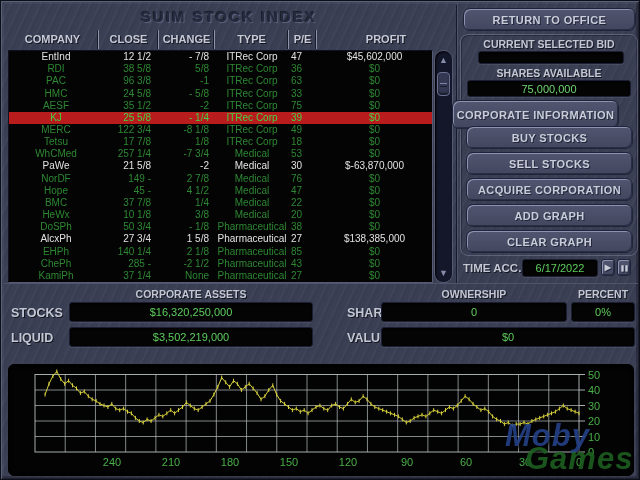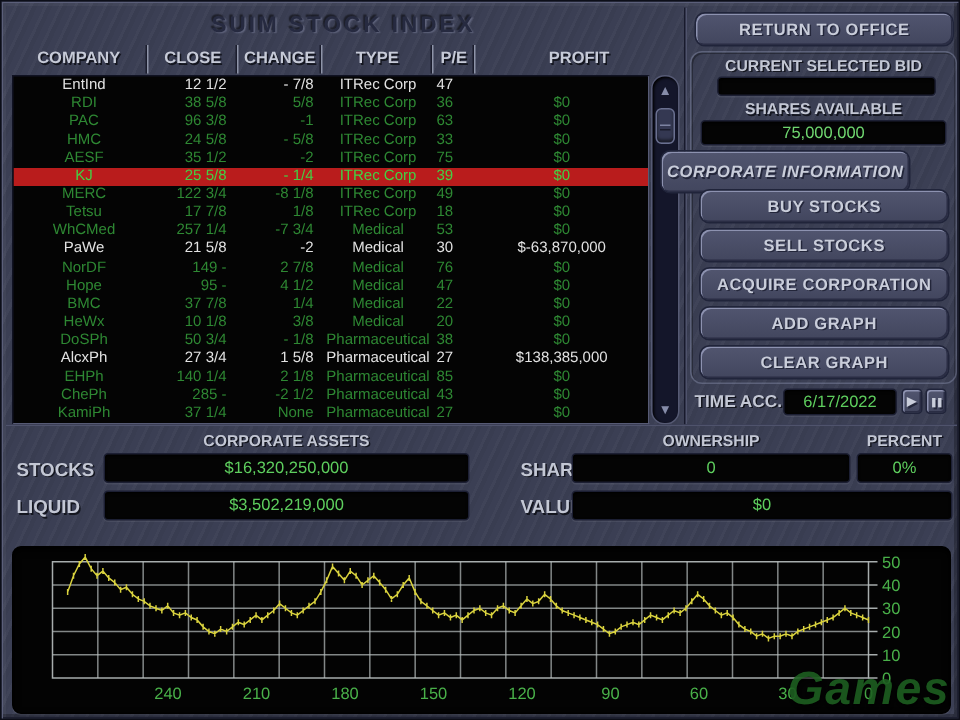--- a/index.html
+++ b/index.html
@@ -136,6 +136,7 @@
         <div class="c-change">- 7/8</div>
         <div class="c-type">ITRec Corp</div>
         <div class="c-pe">47</div>
+        <div class="c-profit">$45,602,000</div>
       </div>
       <div class="trow row-green">
         <div class="c-company">RDI</div>

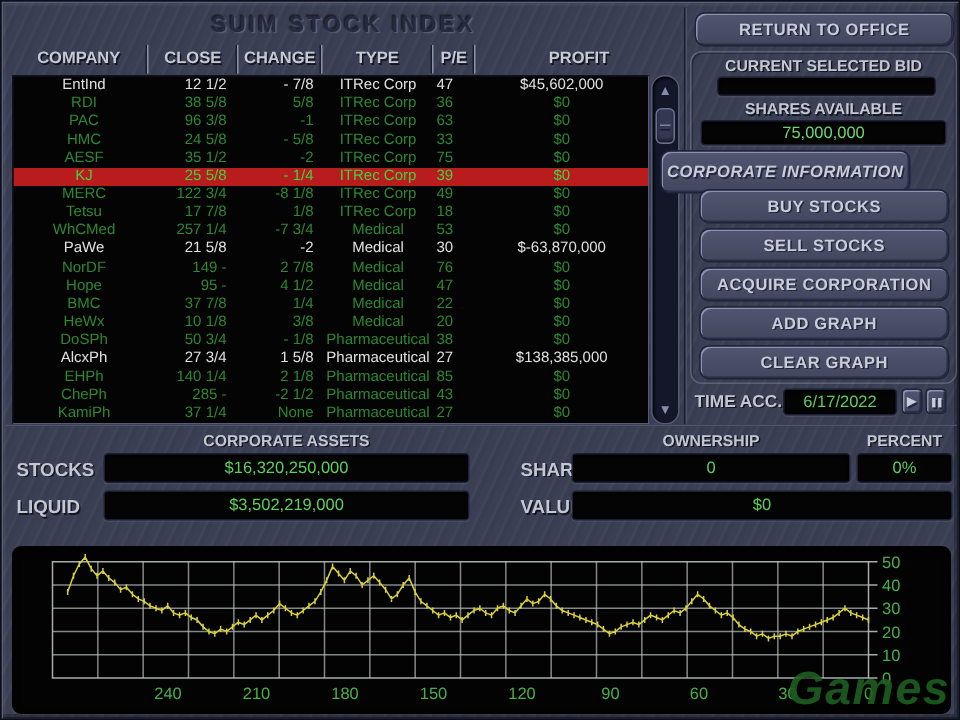--- a/index.html
+++ b/index.html
@@ -303,7 +303,7 @@
   <div class="abs emboss" style="left:460px;top:66px;width:176px;text-align:center;font-size:10.5px;">SHARES AVAILABLE</div>
   <div class="abs blackfield" style="left:466px;top:79px;width:164px;height:17px;color:#6fd66f;">75,000,000</div>
 
-  <div class="abs btn" style="left:439px;top:99px;width:167px;height:29px;font-style:italic;">CORPORATE INFORMATION</div>
+  <div class="abs btn" style="left:451px;top:99px;width:167px;height:29px;">CORPORATE INFORMATION</div>
   <div class="abs btn" style="left:465px;top:125px;width:167px;height:23px;">BUY STOCKS</div>
   <div class="abs btn" style="left:465px;top:151px;width:167px;height:23px;">SELL STOCKS</div>
   <div class="abs btn" style="left:465px;top:203px;width:167px;height:23px;">ADD GRAPH</div>

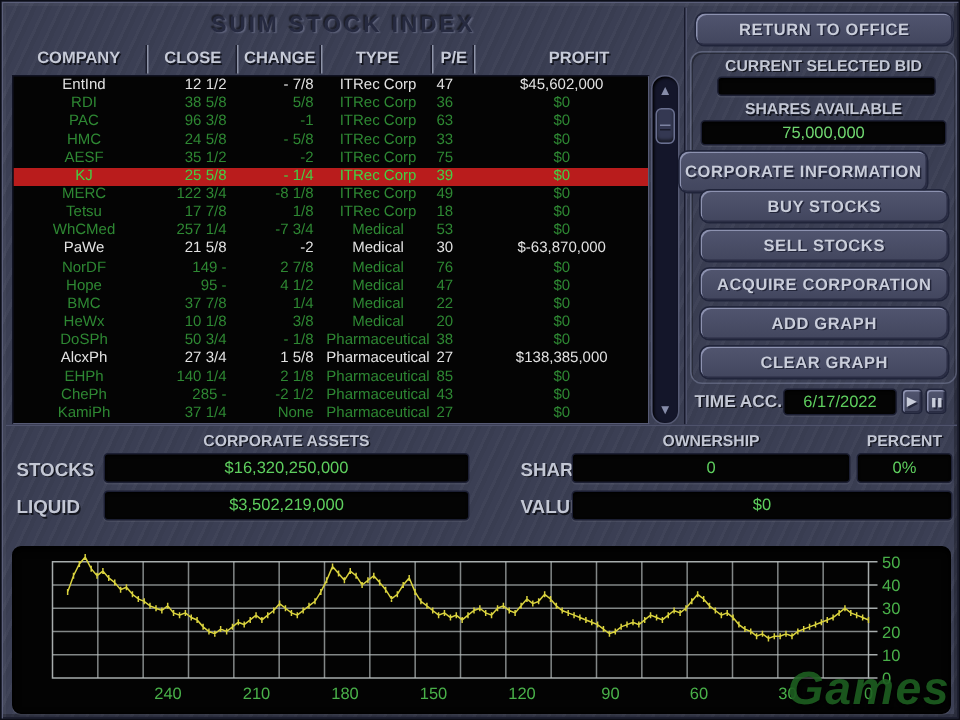--- a/index.html
+++ b/index.html
@@ -220,7 +220,7 @@
       </div>
       <div class="trow row-green">
         <div class="c-company">Hope</div>
-        <div class="c-close">95 -</div>
+        <div class="c-close">45 -</div>
         <div class="c-change">4 1/2</div>
         <div class="c-type">Medical</div>
         <div class="c-pe">47</div>

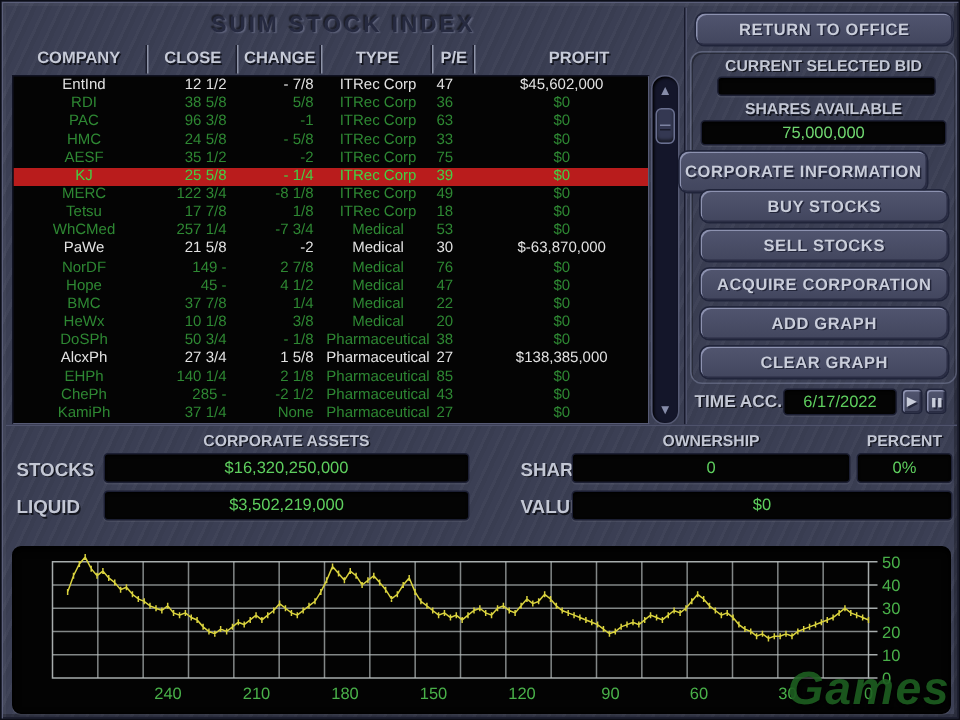--- a/index.html
+++ b/index.html
@@ -383,6 +383,7 @@
       </svg>
   </div>
 
+  <div id="watermark-moby" class="abs">Moby</div>
   <div id="watermark-games" class="abs">Games</div>
 
 </div>

